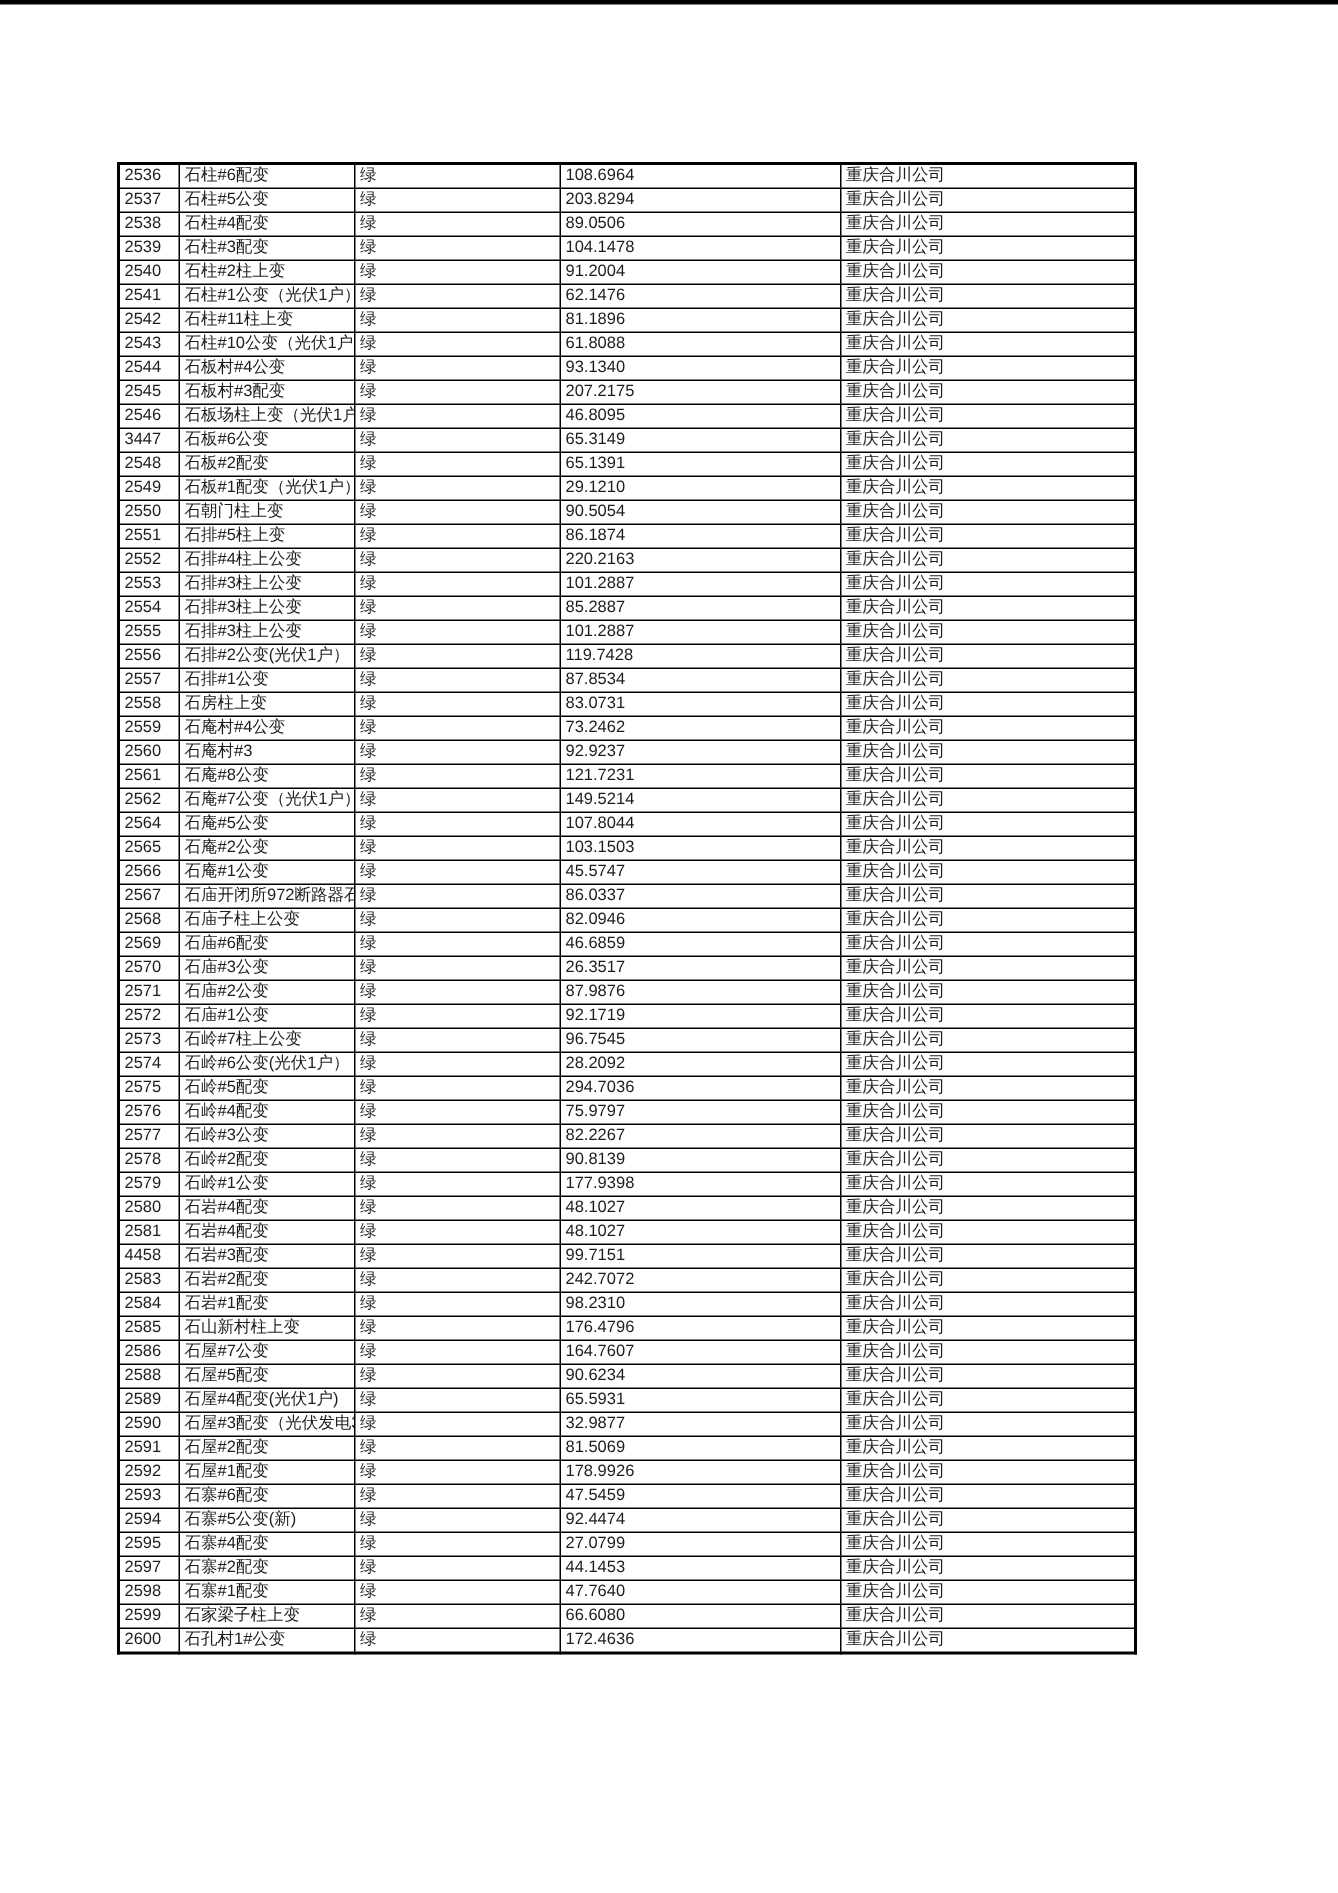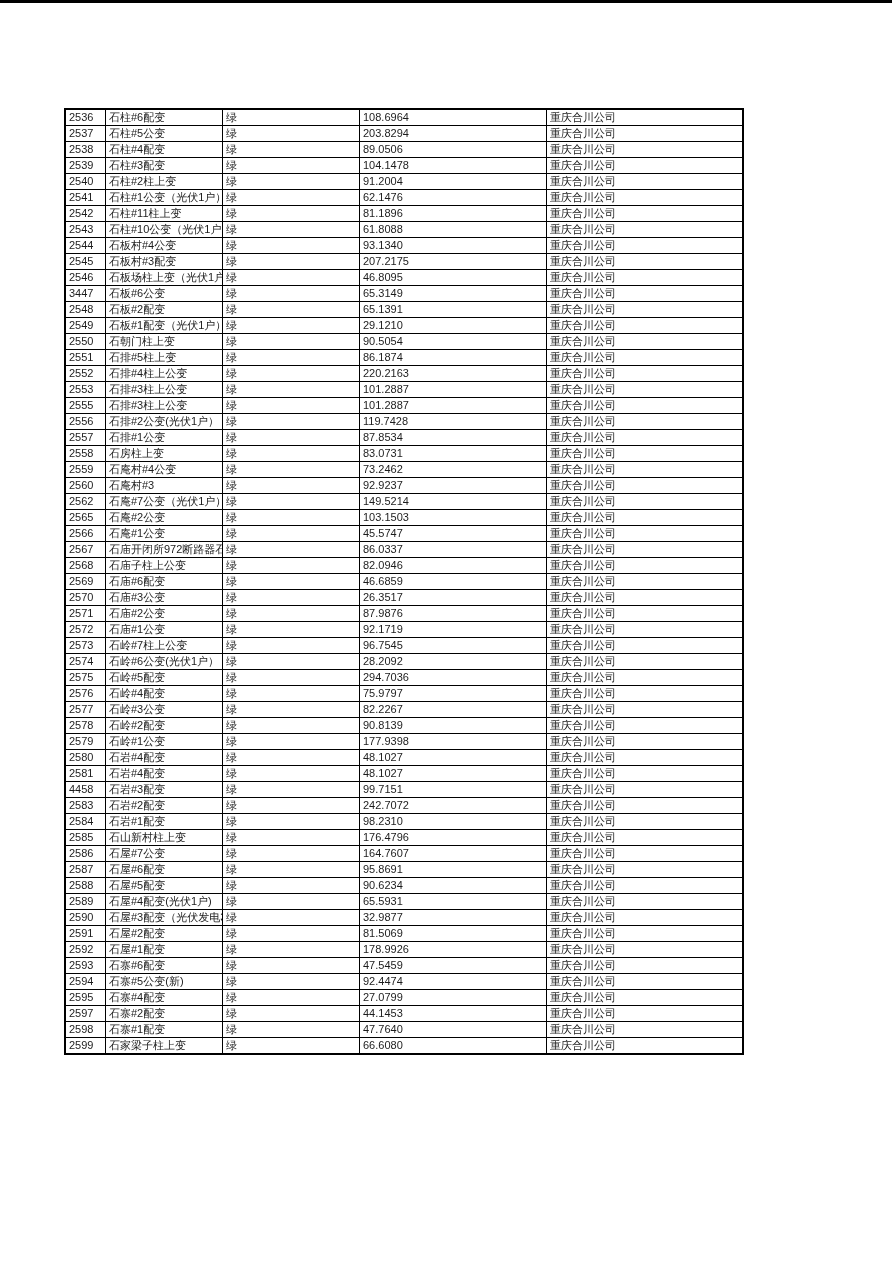--- a/index.html
+++ b/index.html
@@ -16,7 +16,7 @@
     background:#000000;
   }
   table.sheet-table {
-    position:absolute; left:64px; top:108px;
+    position:absolute; left:78px; top:108px;
     width:647px;
     border-collapse:collapse;
     table-layout:fixed;

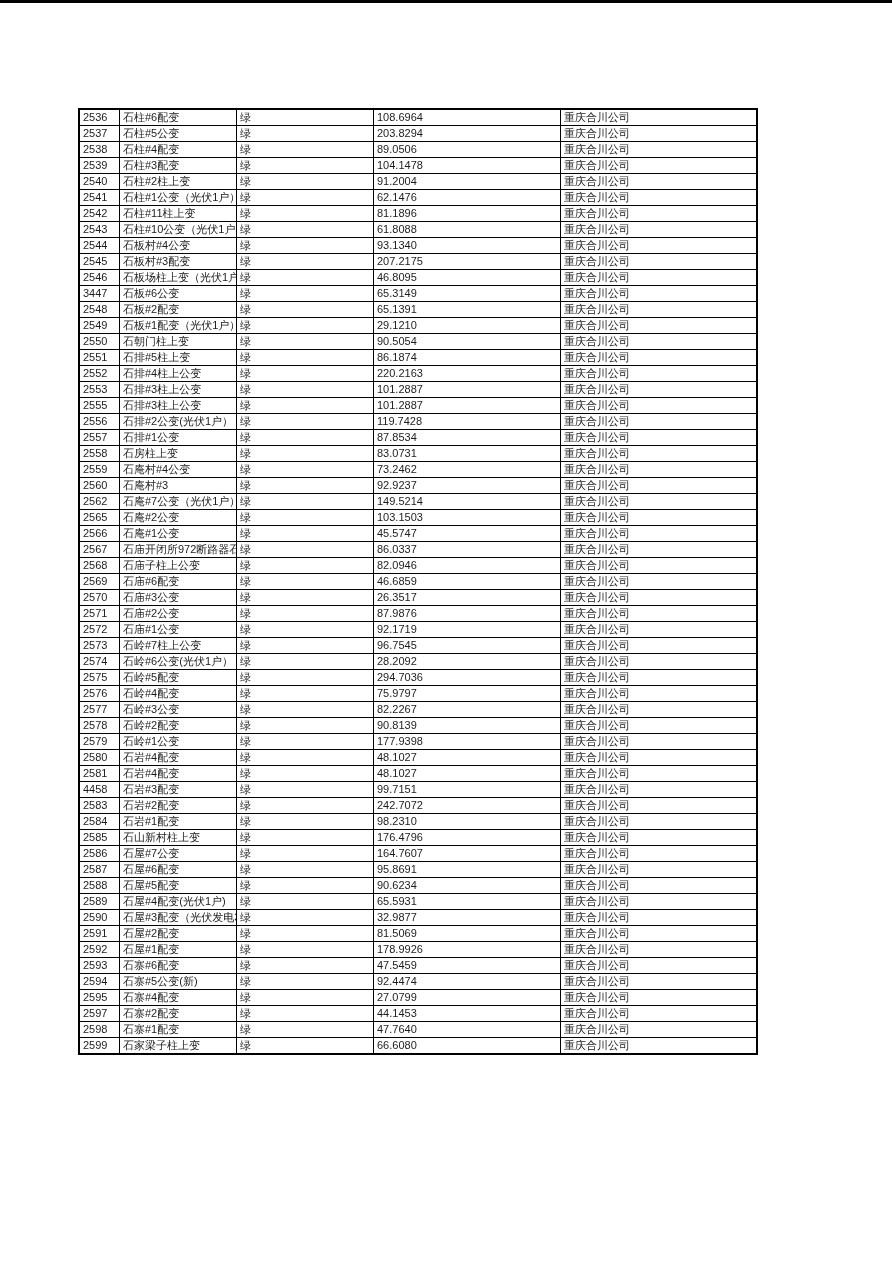--- a/index.html
+++ b/index.html
@@ -173,6 +173,13 @@
         <td class="c4">重庆合川公司</td>
       </tr>
       <tr>
+        <td class="c0">2554</td>
+        <td class="c1">石排#3柱上公变</td>
+        <td class="c2">绿</td>
+        <td class="c3">85.2887</td>
+        <td class="c4">重庆合川公司</td>
+      </tr>
+      <tr>
         <td class="c0">2555</td>
         <td class="c1">石排#3柱上公变</td>
         <td class="c2">绿</td>

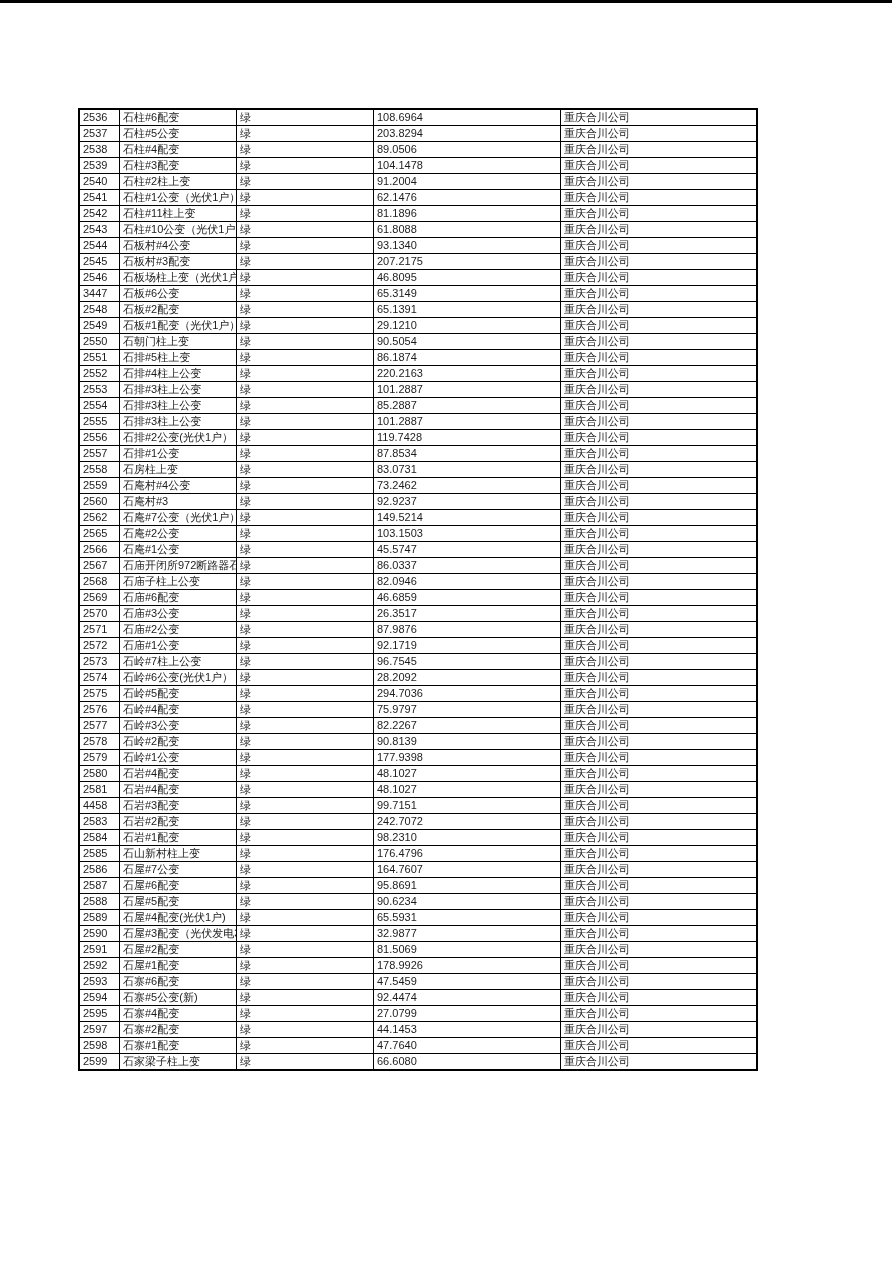--- a/index.html
+++ b/index.html
@@ -222,6 +222,13 @@
         <td class="c4">重庆合川公司</td>
       </tr>
       <tr>
+        <td class="c0">2561</td>
+        <td class="c1">石庵#8公变</td>
+        <td class="c2">绿</td>
+        <td class="c3">121.7231</td>
+        <td class="c4">重庆合川公司</td>
+      </tr>
+      <tr>
         <td class="c0">2562</td>
         <td class="c1">石庵#7公变（光伏1户）</td>
         <td class="c2">绿</td>

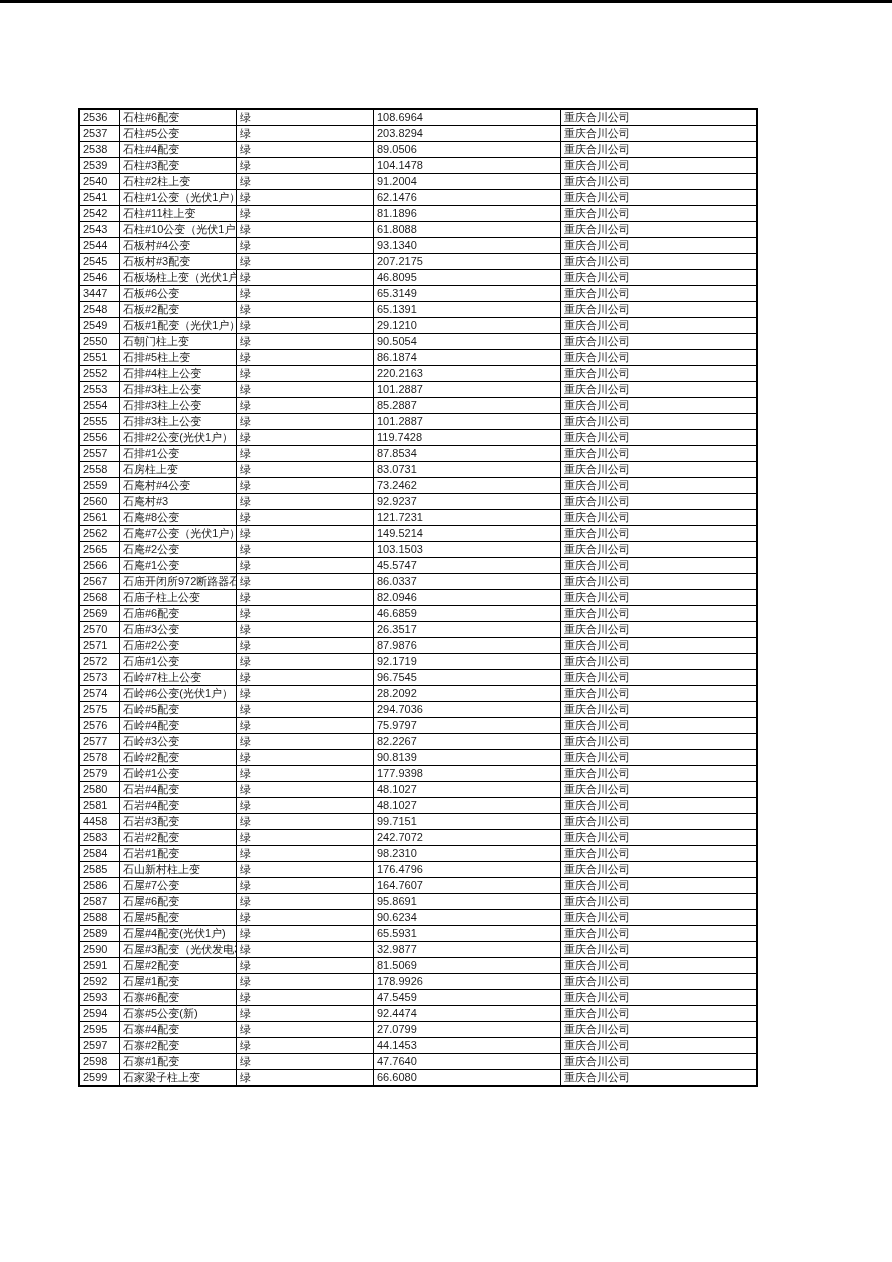--- a/index.html
+++ b/index.html
@@ -236,6 +236,13 @@
         <td class="c4">重庆合川公司</td>
       </tr>
       <tr>
+        <td class="c0">2564</td>
+        <td class="c1">石庵#5公变</td>
+        <td class="c2">绿</td>
+        <td class="c3">107.8044</td>
+        <td class="c4">重庆合川公司</td>
+      </tr>
+      <tr>
         <td class="c0">2565</td>
         <td class="c1">石庵#2公变</td>
         <td class="c2">绿</td>

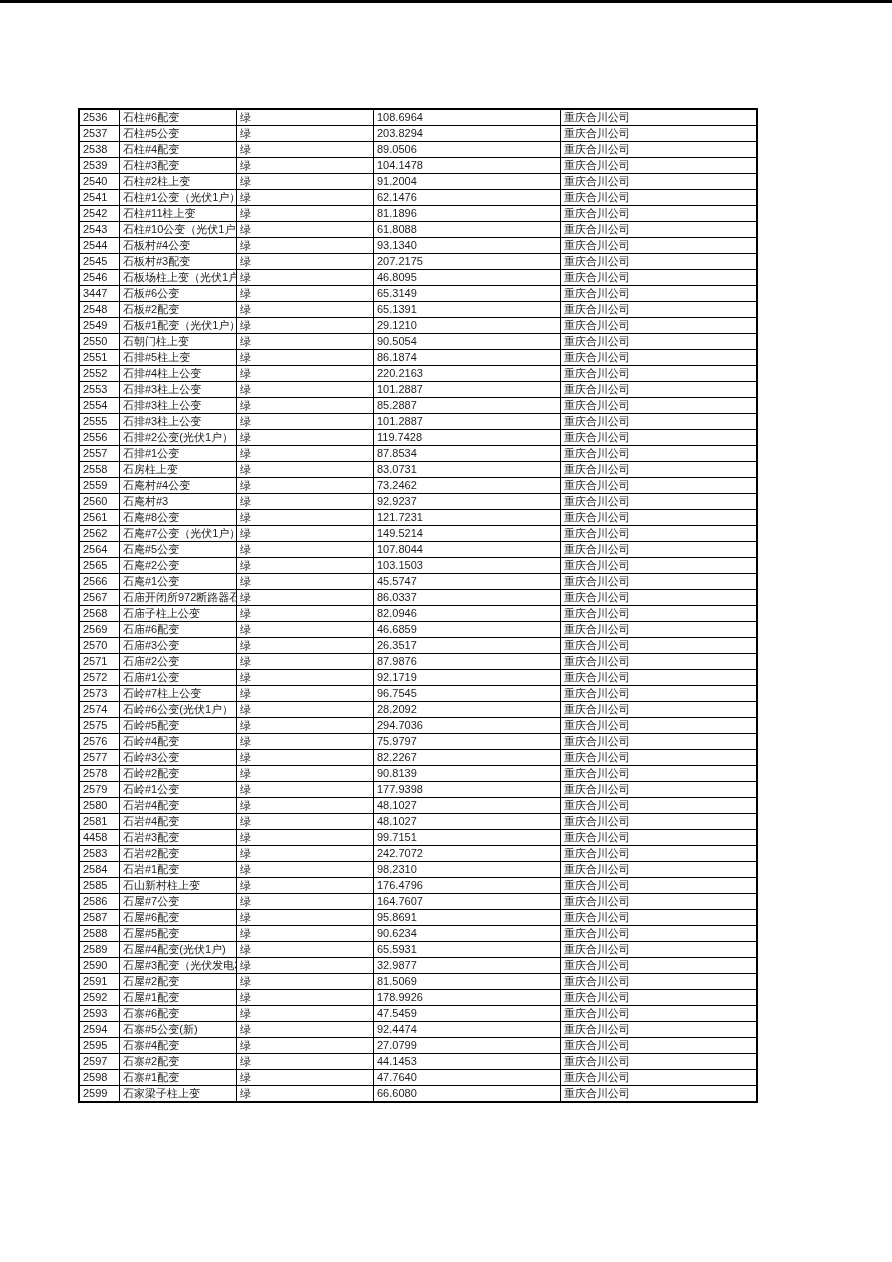--- a/index.html
+++ b/index.html
@@ -397,13 +397,6 @@
         <td class="c4">重庆合川公司</td>
       </tr>
       <tr>
-        <td class="c0">2587</td>
-        <td class="c1">石屋#6配变</td>
-        <td class="c2">绿</td>
-        <td class="c3">95.8691</td>
-        <td class="c4">重庆合川公司</td>
-      </tr>
-      <tr>
         <td class="c0">2588</td>
         <td class="c1">石屋#5配变</td>
         <td class="c2">绿</td>

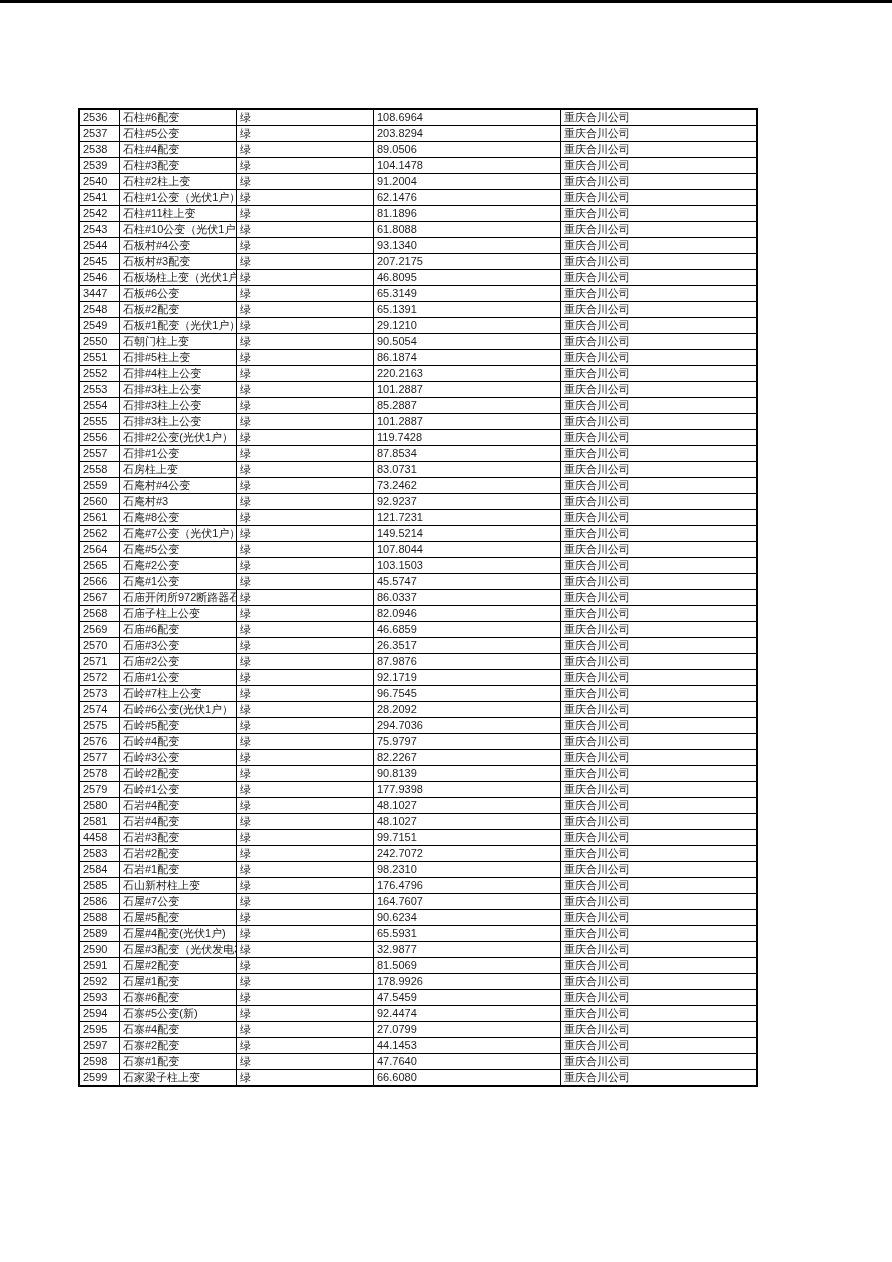--- a/index.html
+++ b/index.html
@@ -473,6 +473,13 @@
         <td class="c3">66.6080</td>
         <td class="c4">重庆合川公司</td>
       </tr>
+      <tr>
+        <td class="c0">2600</td>
+        <td class="c1">石孔村1#公变</td>
+        <td class="c2">绿</td>
+        <td class="c3">172.4636</td>
+        <td class="c4">重庆合川公司</td>
+      </tr>
     </tbody>
 </table>
 

